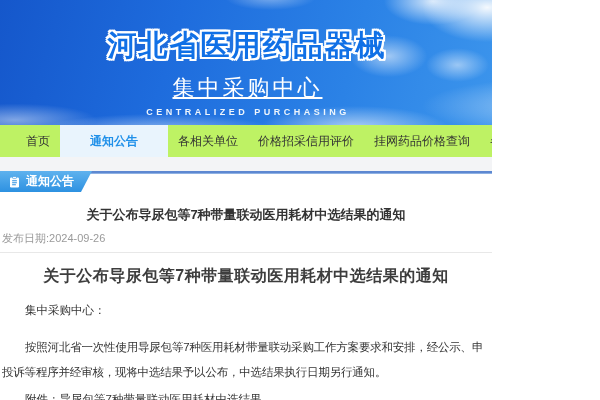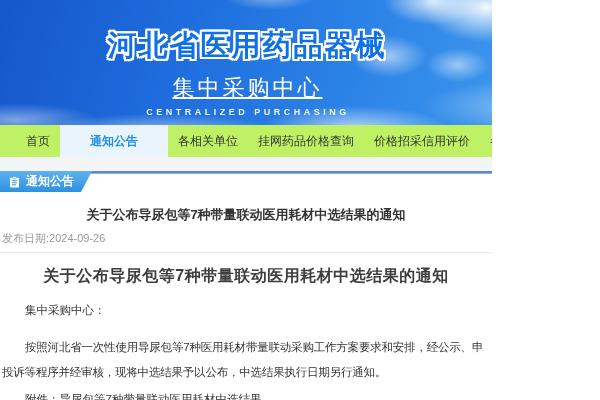--- a/index.html
+++ b/index.html
@@ -87,8 +87,8 @@
     <a class="nav-item">首页</a>
     <a class="nav-item active">通知公告</a>
     <a class="nav-item">各相关单位</a>
+    <a class="nav-item">价格招采信用评价</a>
     <a class="nav-item">挂网药品价格查询</a>
-    <a class="nav-item">价格招采信用评价</a>
     <a class="nav-item">各相关单位</a>
   </nav>
 

